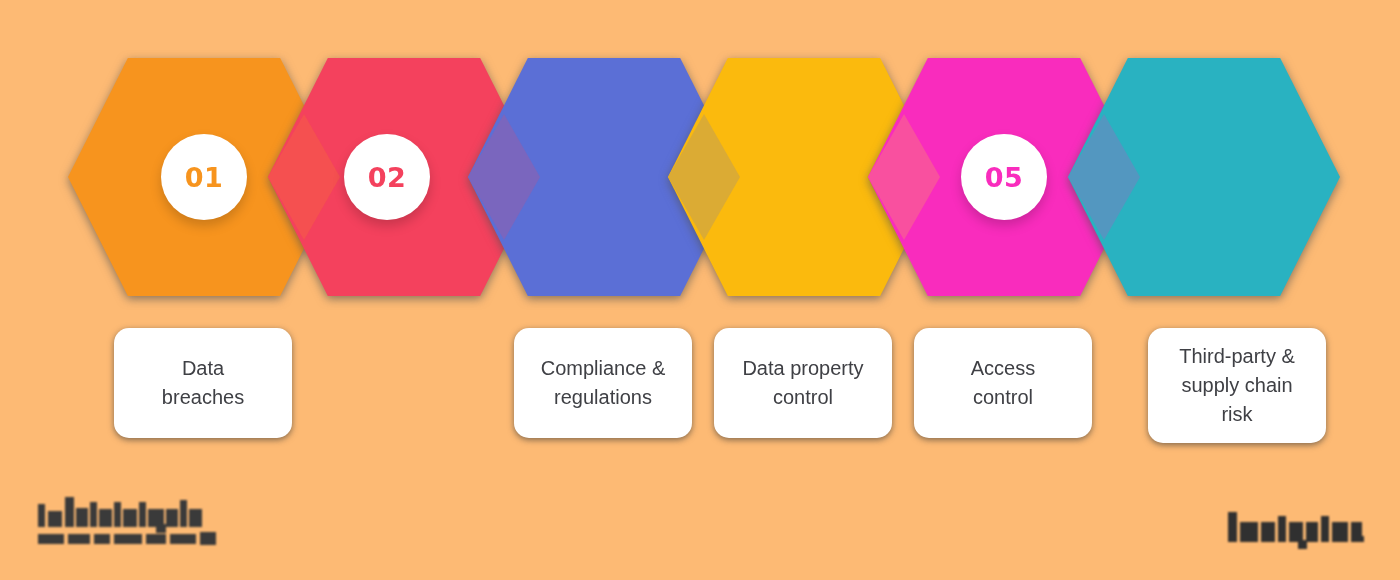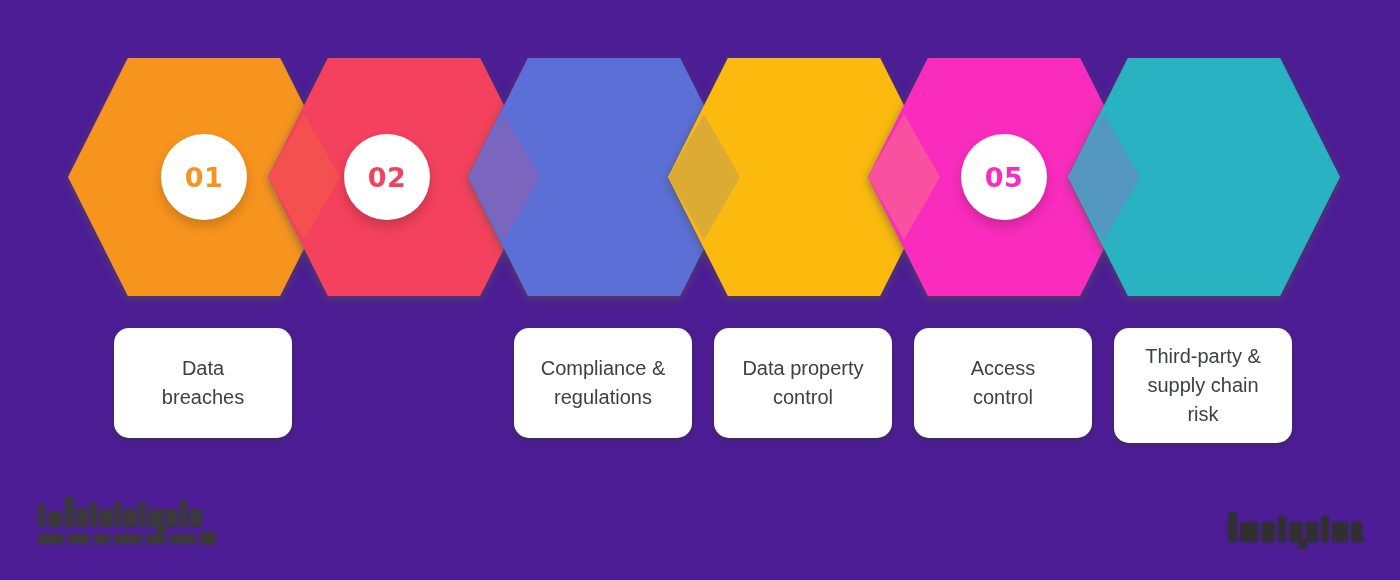--- a/index.html
+++ b/index.html
@@ -4,7 +4,7 @@
 <style>
   html,body{margin:0;padding:0;background:#ffffff;}
   #canvas{
-    position:relative;width:1400px;height:580px;background:#4c1d95;
+    position:relative;width:1400px;height:580px;background:#fdba74;
     font-family:"Liberation Sans","DejaVu Sans",sans-serif;overflow:hidden;
   }
   

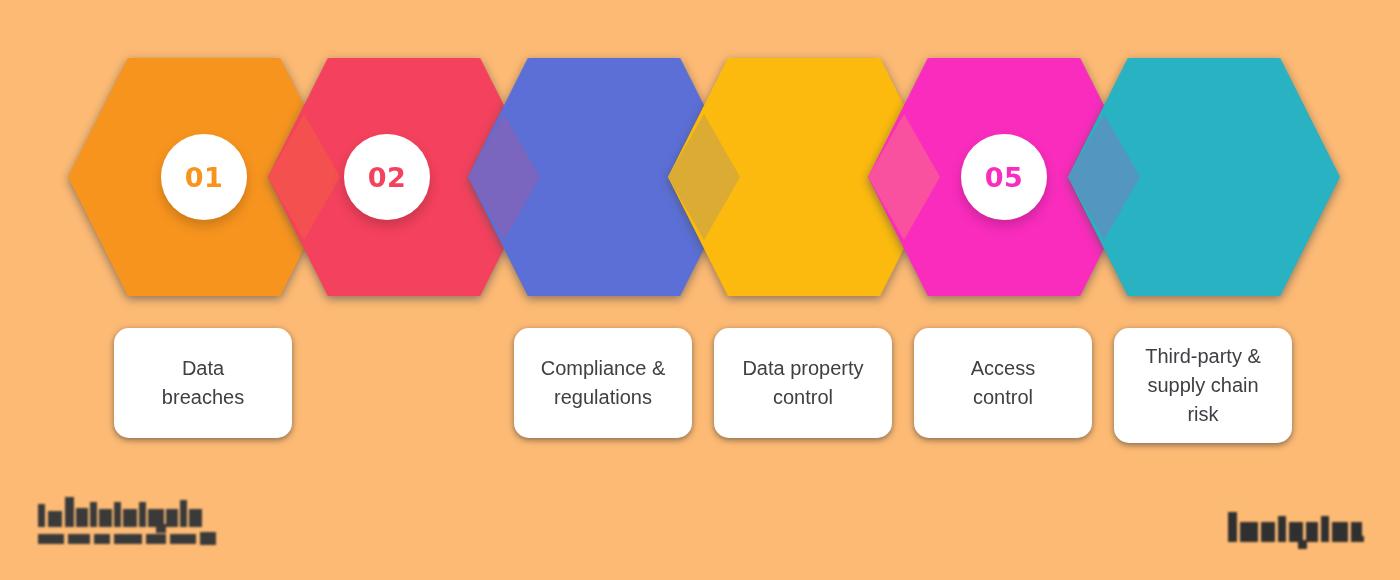--- a/index.html
+++ b/index.html
@@ -103,7 +103,7 @@
       <div class="label-text">Access
 control</div>
     </div>
-  <div class="label-card" style="left:1114px">
+  <div class="label-card" style="left:1148px">
       <div class="label-text">Third-party &amp;
 supply chain
 risk</div>

